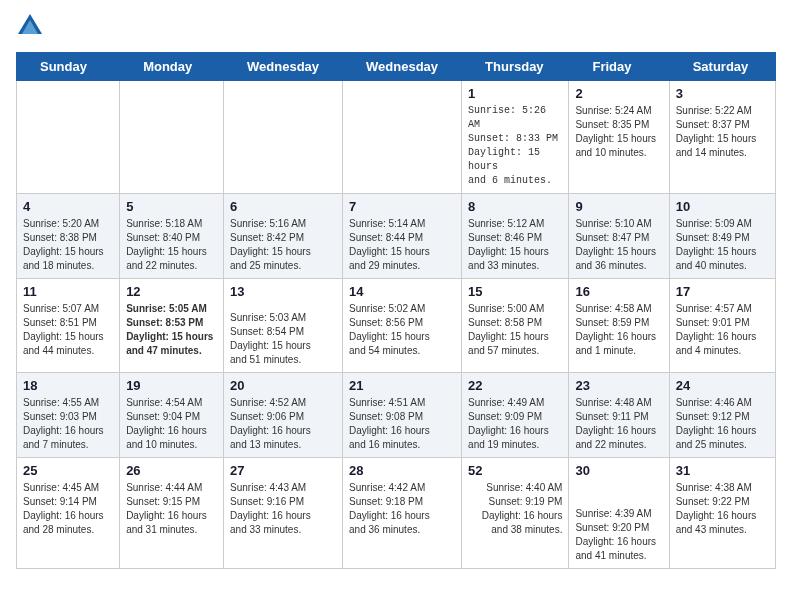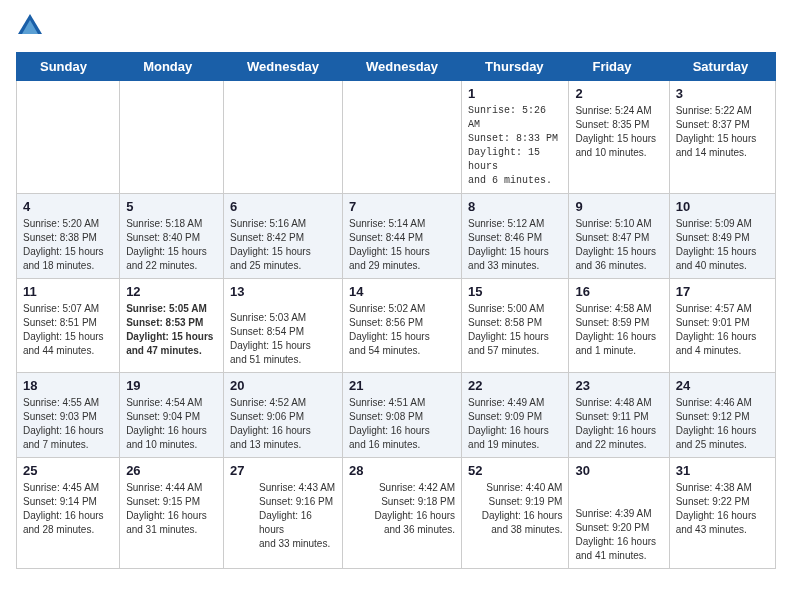--- a/index.html
+++ b/index.html
@@ -322,7 +322,7 @@
         </td>
         <td>
           <span class="day-number">27</span>
-          <div class="day-info" style="white-space: pre-line; margin-left: 29px;">Sunrise: 4:43 AM
+          <div class="day-info" style="white-space: pre-line;">Sunrise: 4:43 AM
 Sunset: 9:16 PM
 Daylight: 16 hours
 and 33 minutes.</div>

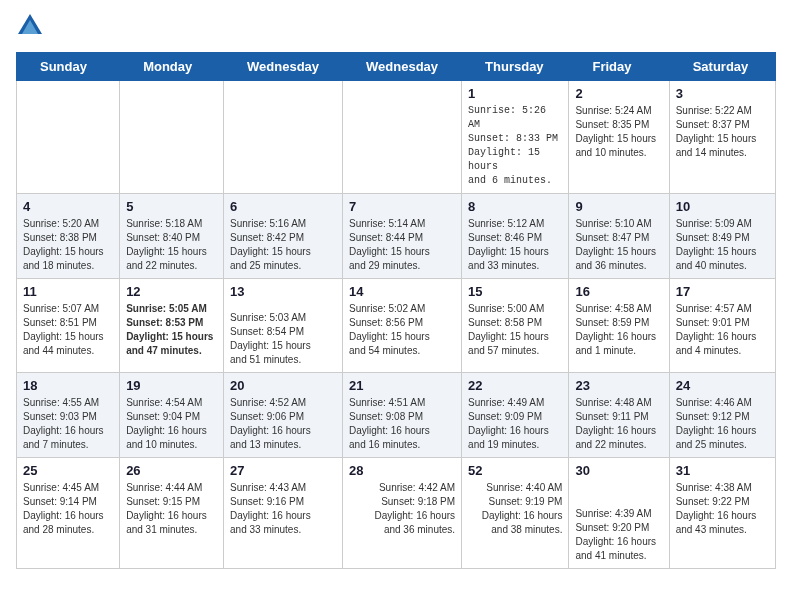--- a/index.html
+++ b/index.html
@@ -329,7 +329,7 @@
         </td>
         <td>
           <span class="day-number">28</span>
-          <div class="day-info" style="white-space: pre-line; text-align: right;">Sunrise: 4:42 AM
+          <div class="day-info" style="white-space: pre-line;">Sunrise: 4:42 AM
 Sunset: 9:18 PM
 Daylight: 16 hours
 and 36 minutes.</div>

